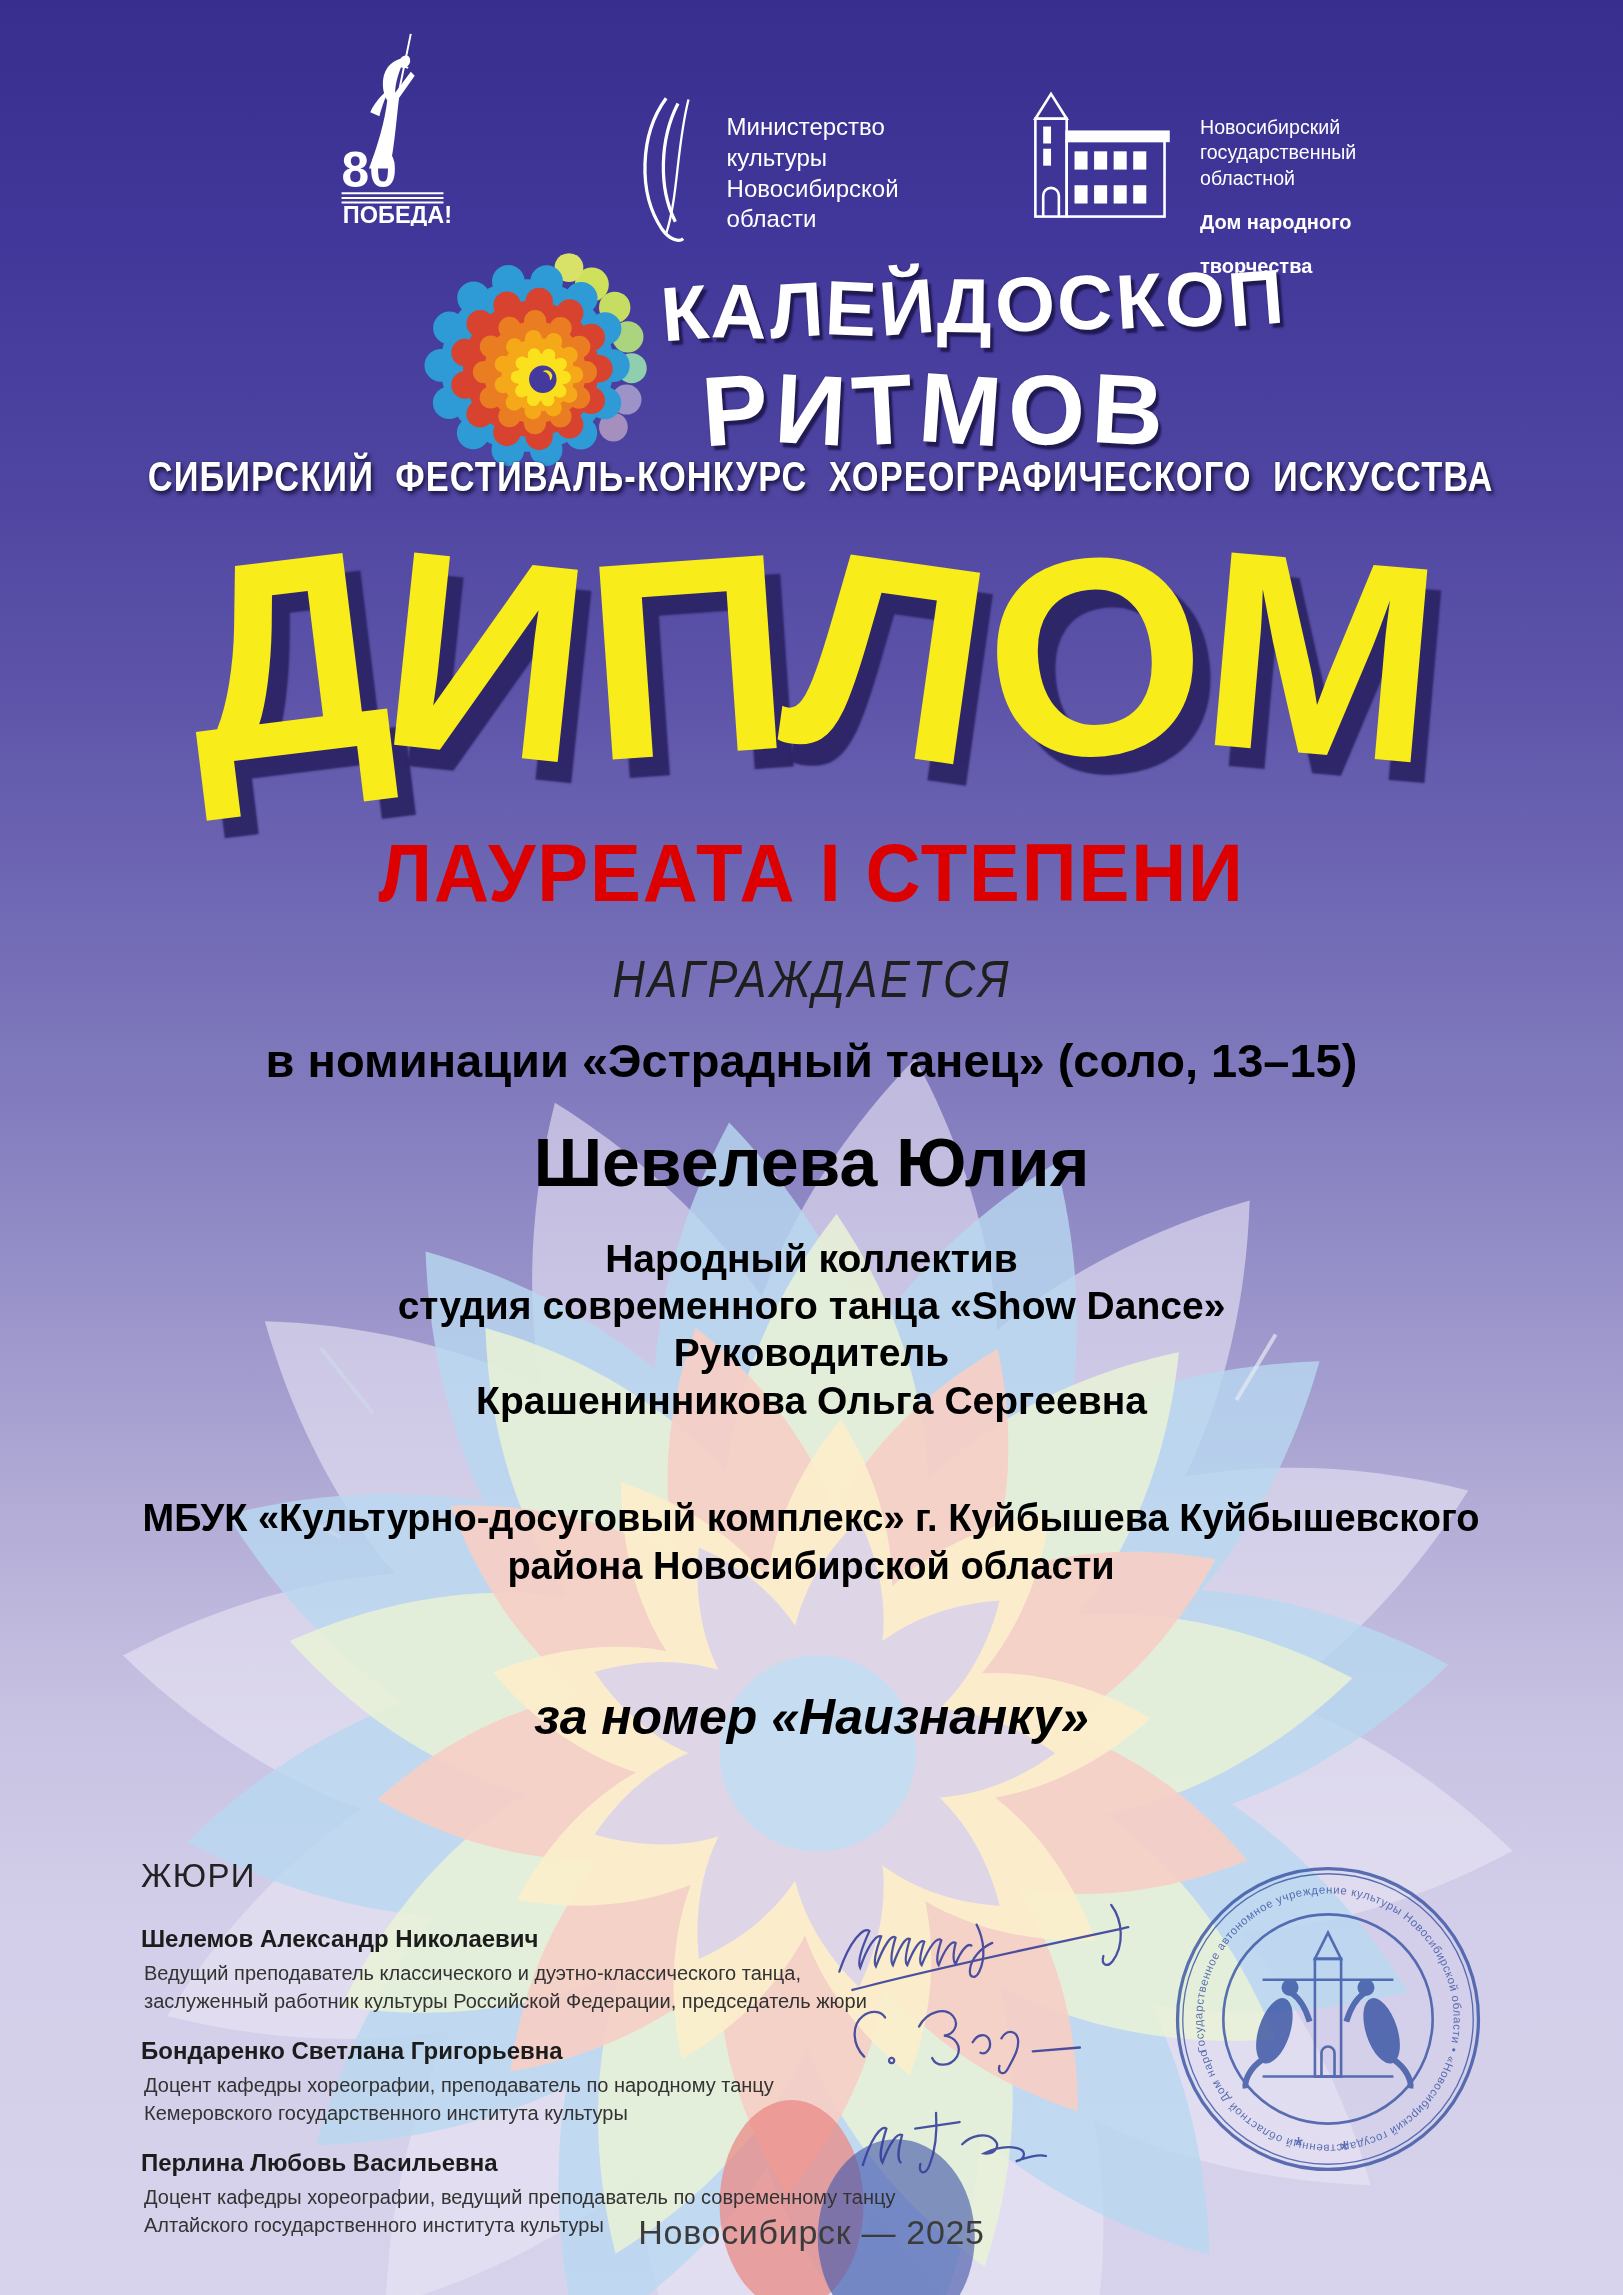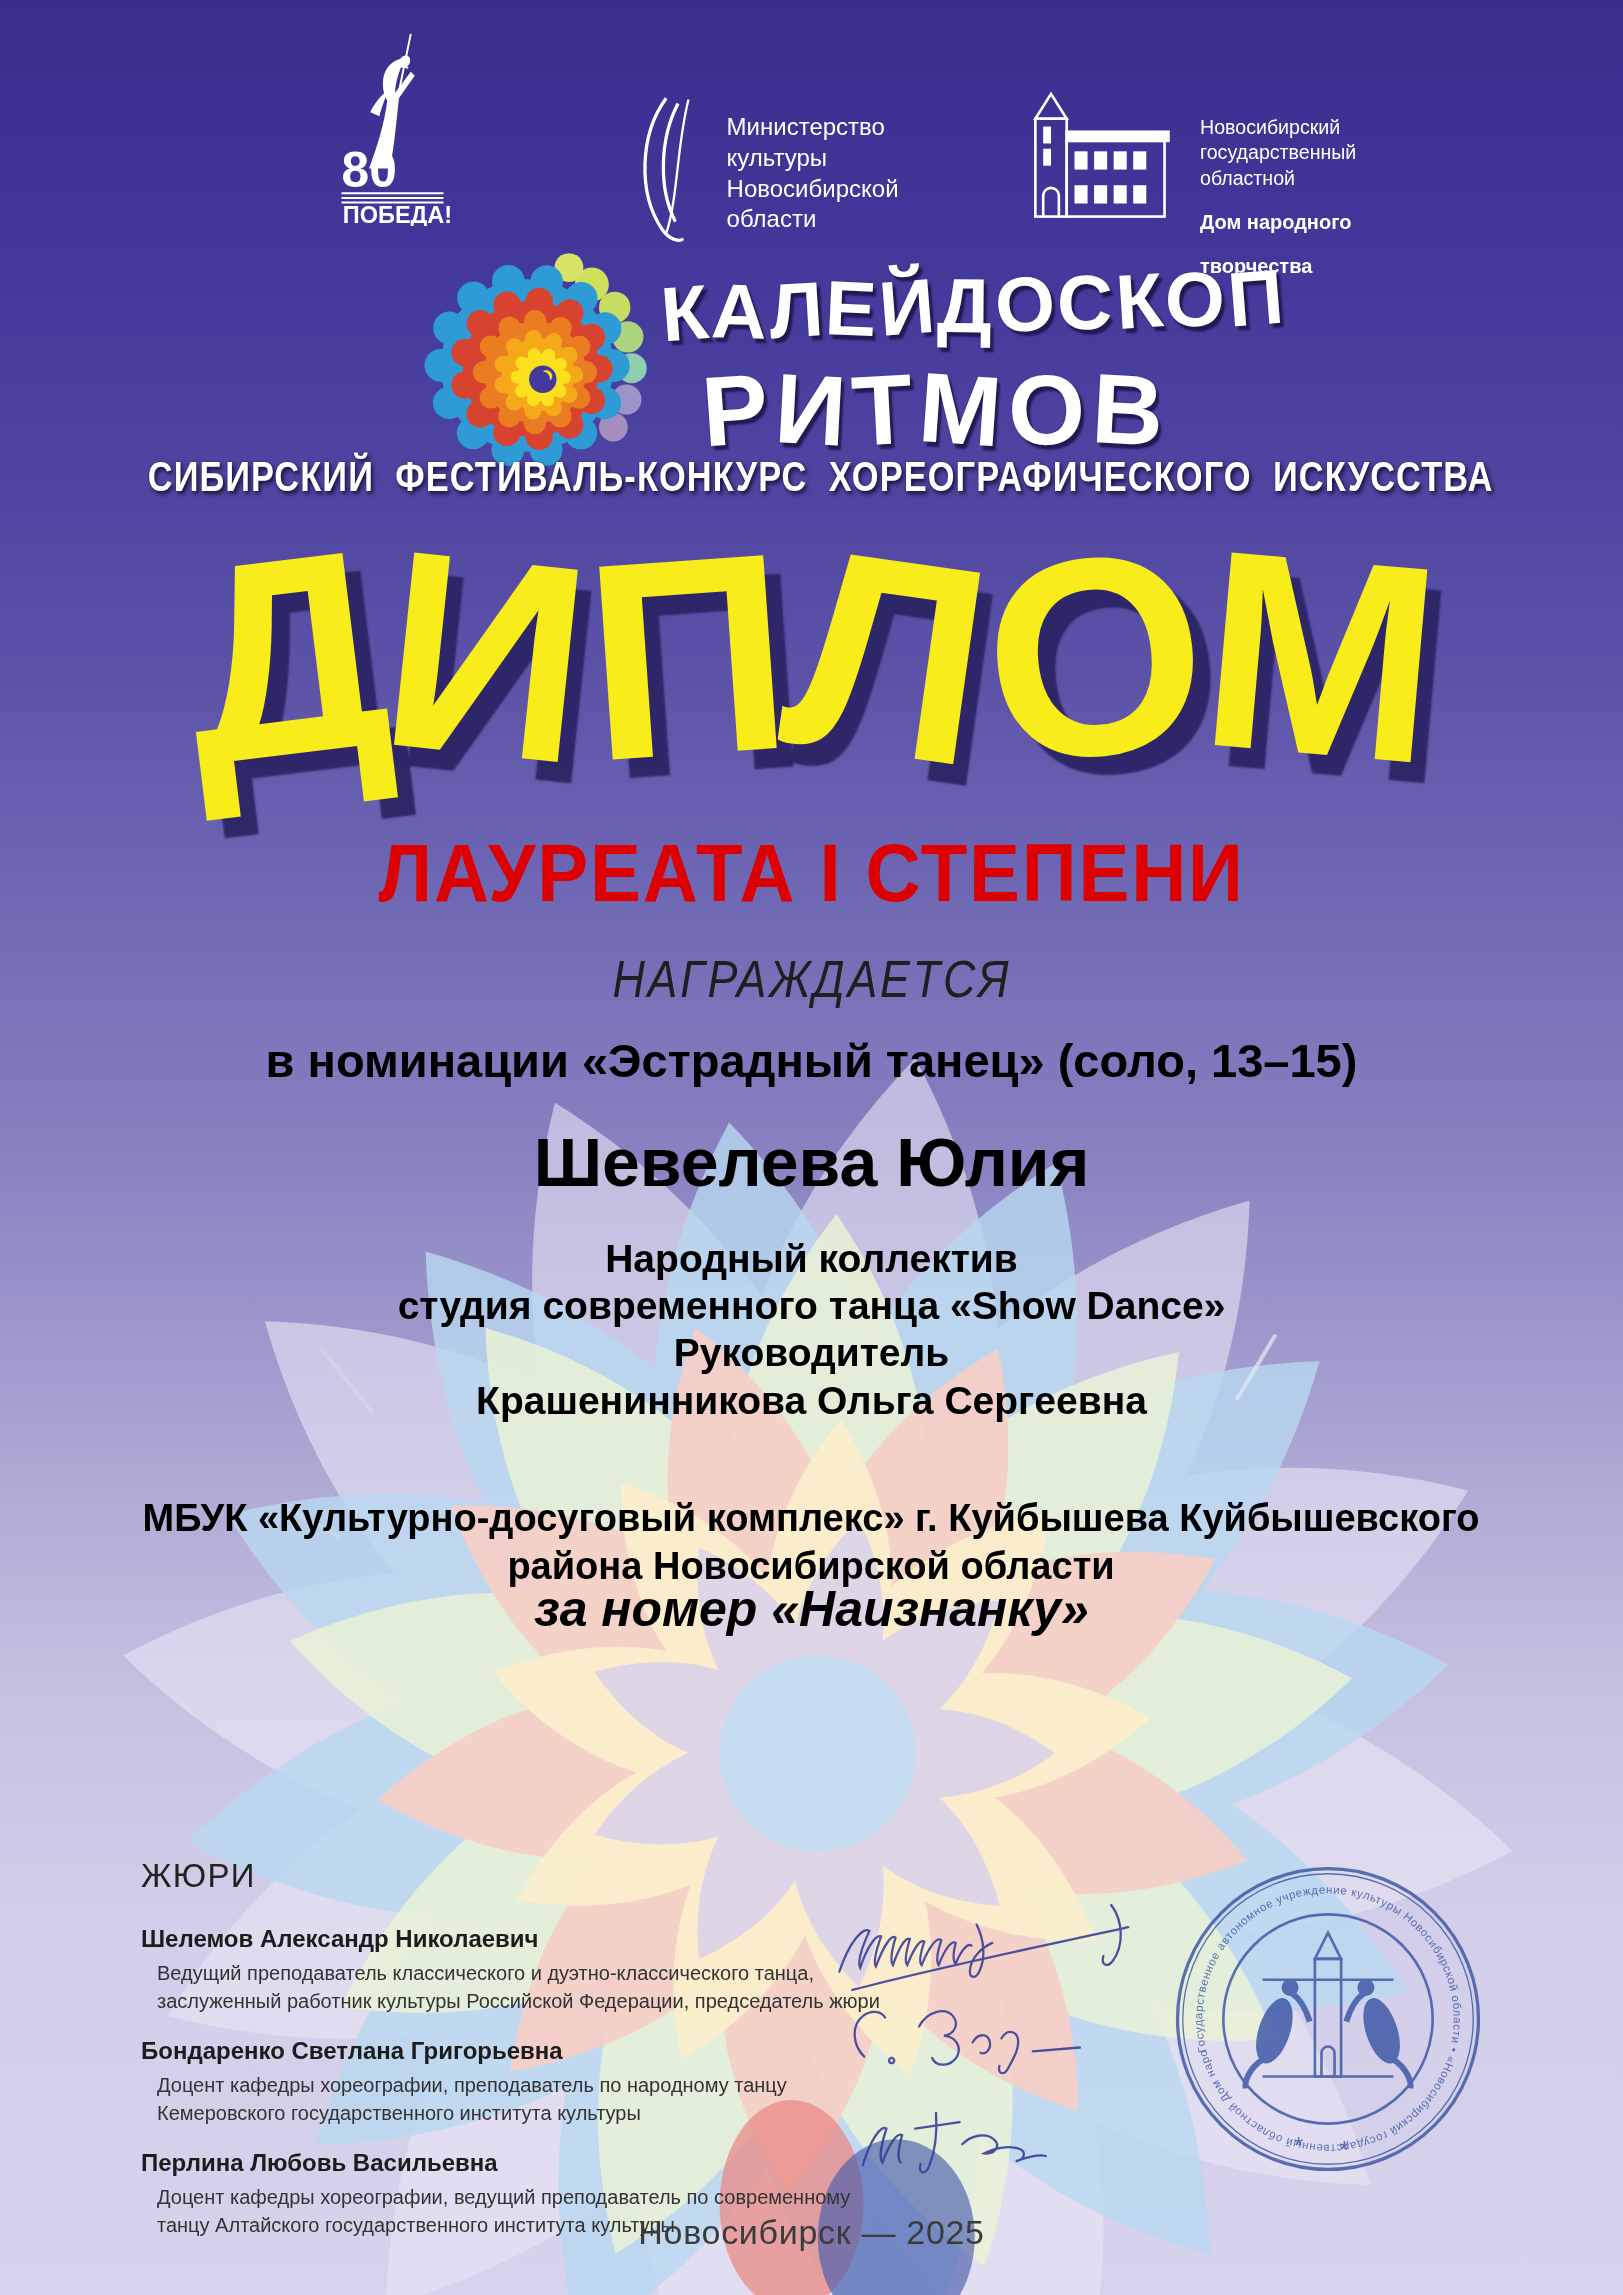--- a/index.html
+++ b/index.html
@@ -220,7 +220,7 @@
 
   <div class="abs organization" style="left:137px;top:1495px;width:1348px;text-align:center;">МБУК «Культурно-досуговый комплекс» г. Куйбышева Куйбышевского района Новосибирской области</div>
 
-  <div class="abs ctr performance" style="top:1580px;">за номер «Наизнанку»</div>
+  <div class="abs ctr performance" style="top:1688px;">за номер «Наизнанку»</div>
 
   <div class="abs" style="left:141px;top:1857px;width:759px;">
     <div class="jury-heading">ЖЮРИ</div>

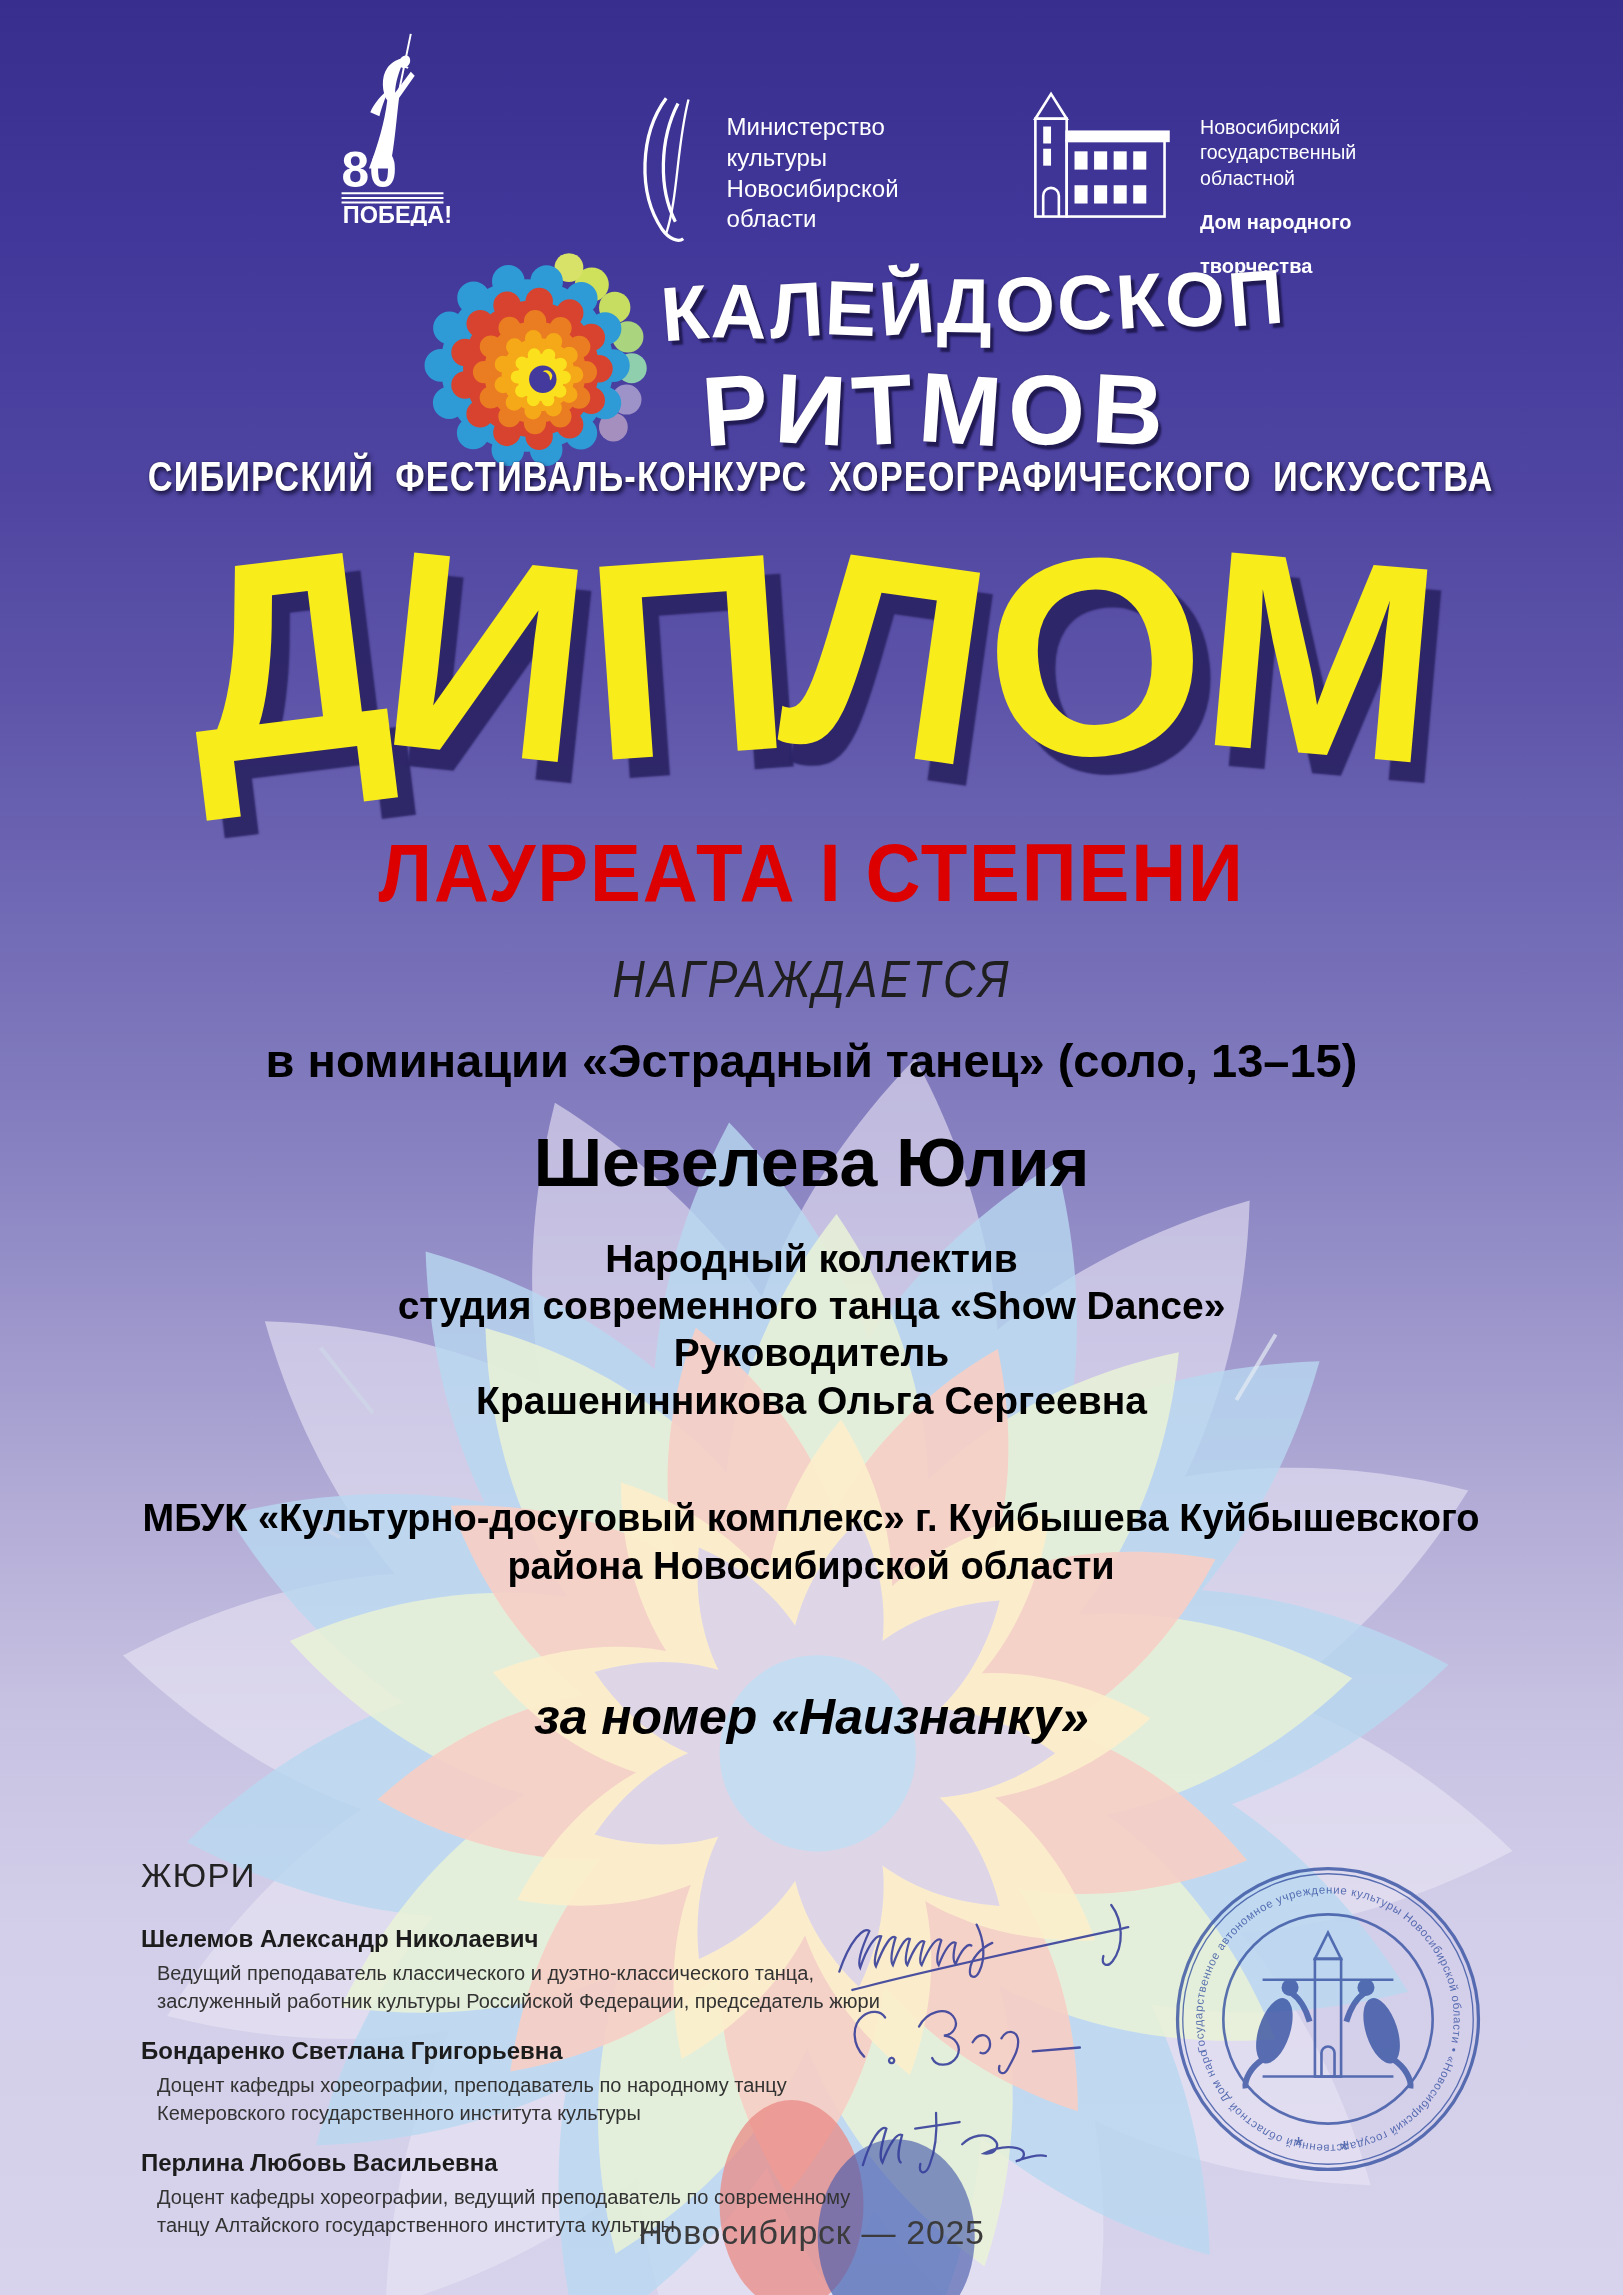--- a/index.html
+++ b/index.html
@@ -34,7 +34,7 @@
   
   .jury-heading{font-size:33px; font-weight:500; color:#222; letter-spacing:1.3px; margin:0 0 30px 0;}
   .jury-name{font-size:24px; font-weight:700; color:#1c1c1c; margin:0 0 5.9px 0;}
-  .jury-role{font-size:20px; color:#333; line-height:1.4; margin:0 0 22px 16px;}
+  .jury-role{font-size:20px; color:#333; line-height:1.4; margin:0 0 22px 3px;}
   .cityyear{font-size:34px; color:#3b3b3b; letter-spacing:0.7px;}
 </style>
 </head>

